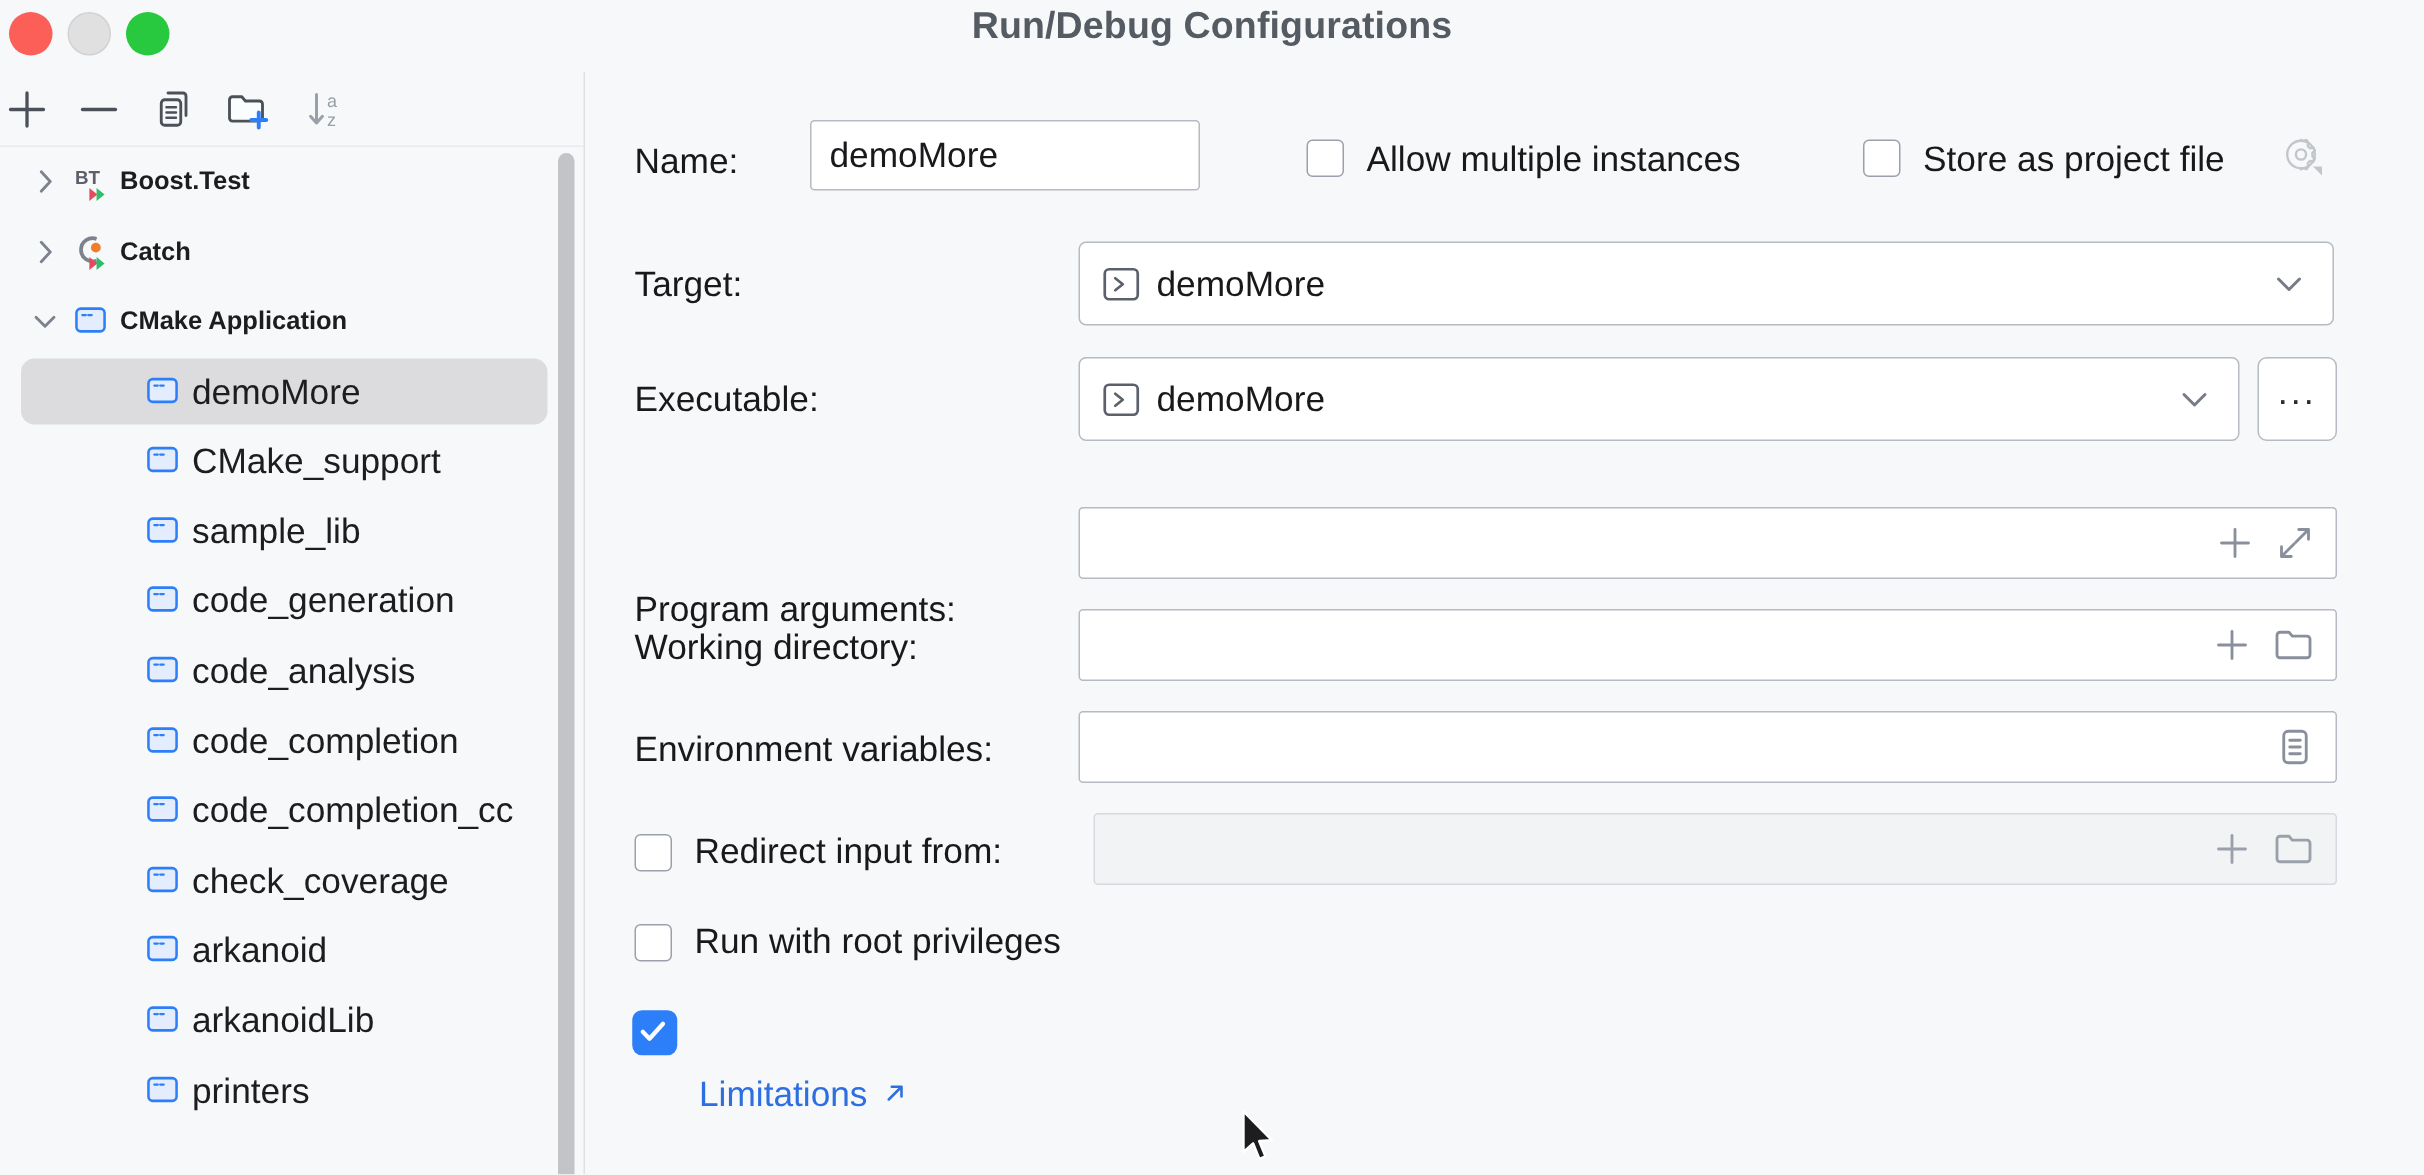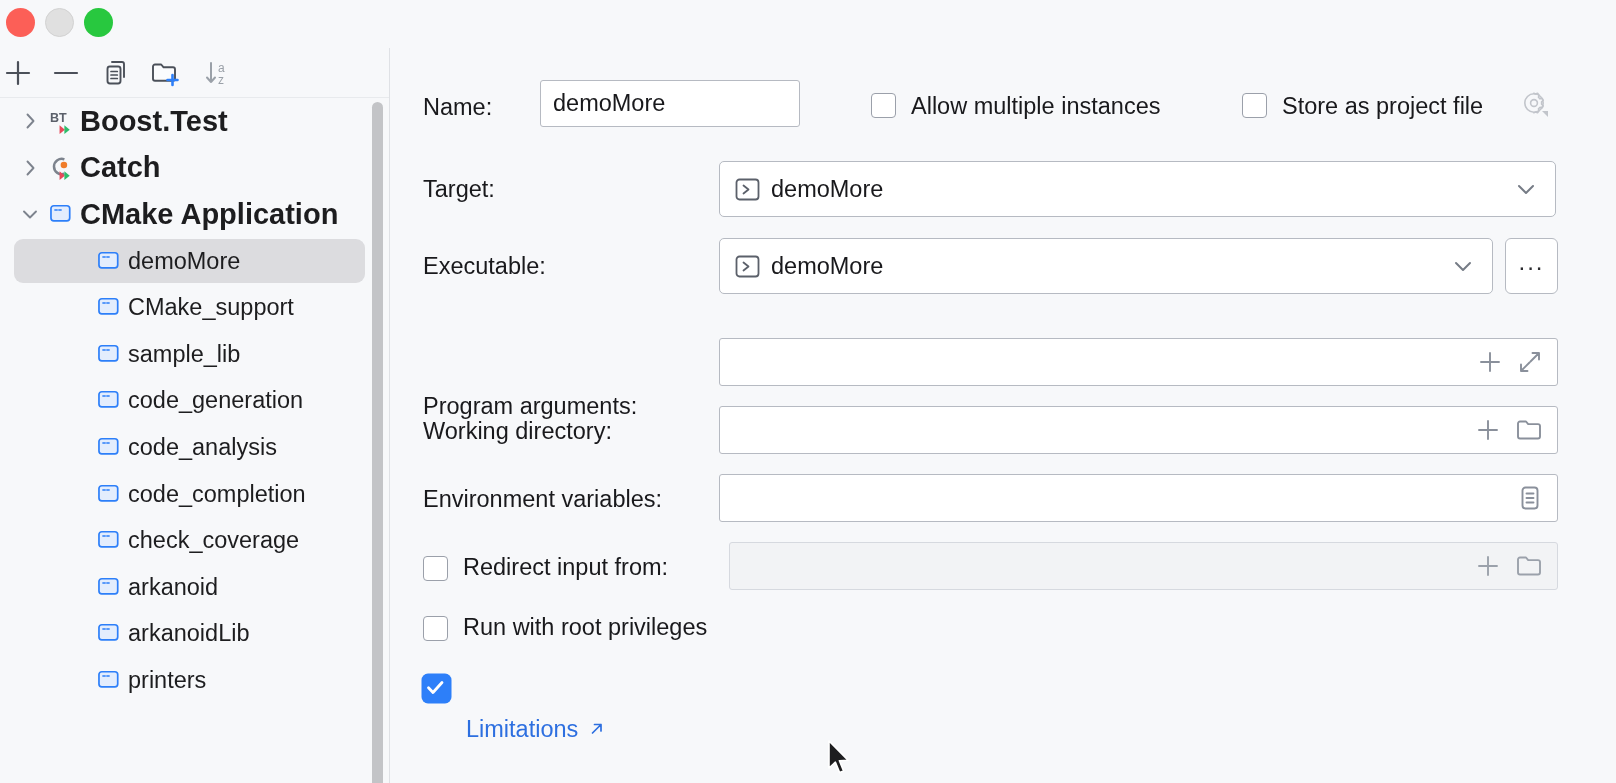--- a/index.html
+++ b/index.html
@@ -196,6 +196,7 @@
     <div class="traffic red"></div>
     <div class="traffic amber"></div>
     <div class="traffic green"></div>
+    <div id="title-text">Run/Debug Configurations</div>
   </div>
 
   <div id="sidebar">

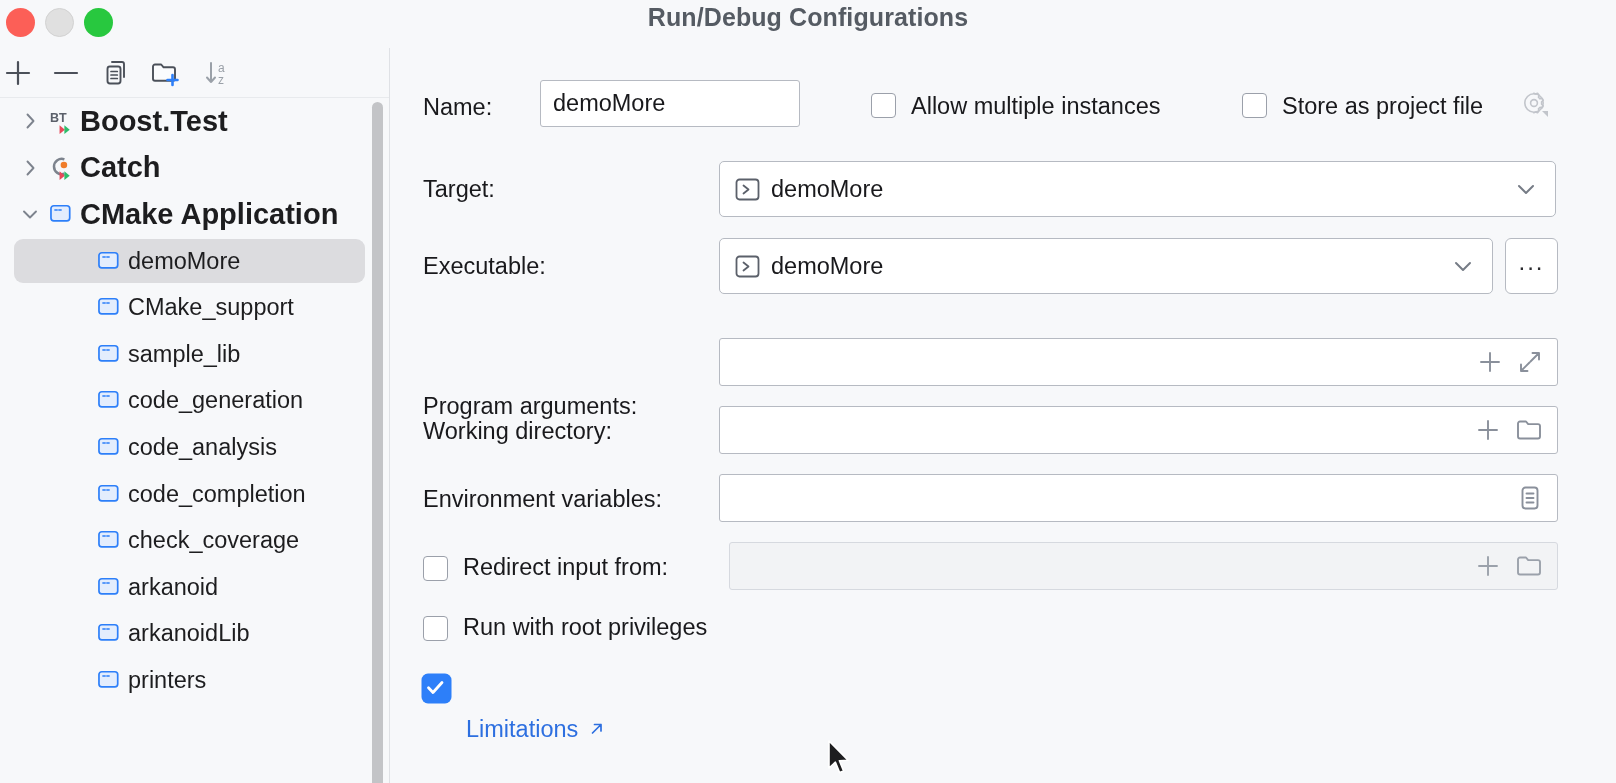--- a/index.html
+++ b/index.html
@@ -91,7 +91,7 @@
     white-space: nowrap;
     margin-left: 2px;
   }
-  .tree-row.group .tlabel { font-weight: bold; font-size: 29px; }
+  .tree-row.group .tlabel { font-weight: bold; font-size: 17px; }
   .tree-row.selected .sel-bg {
     position: absolute; left: 14px; right: 24px; top: 1px; bottom: 1px;
     background: #dcdcdf; border-radius: 9px;

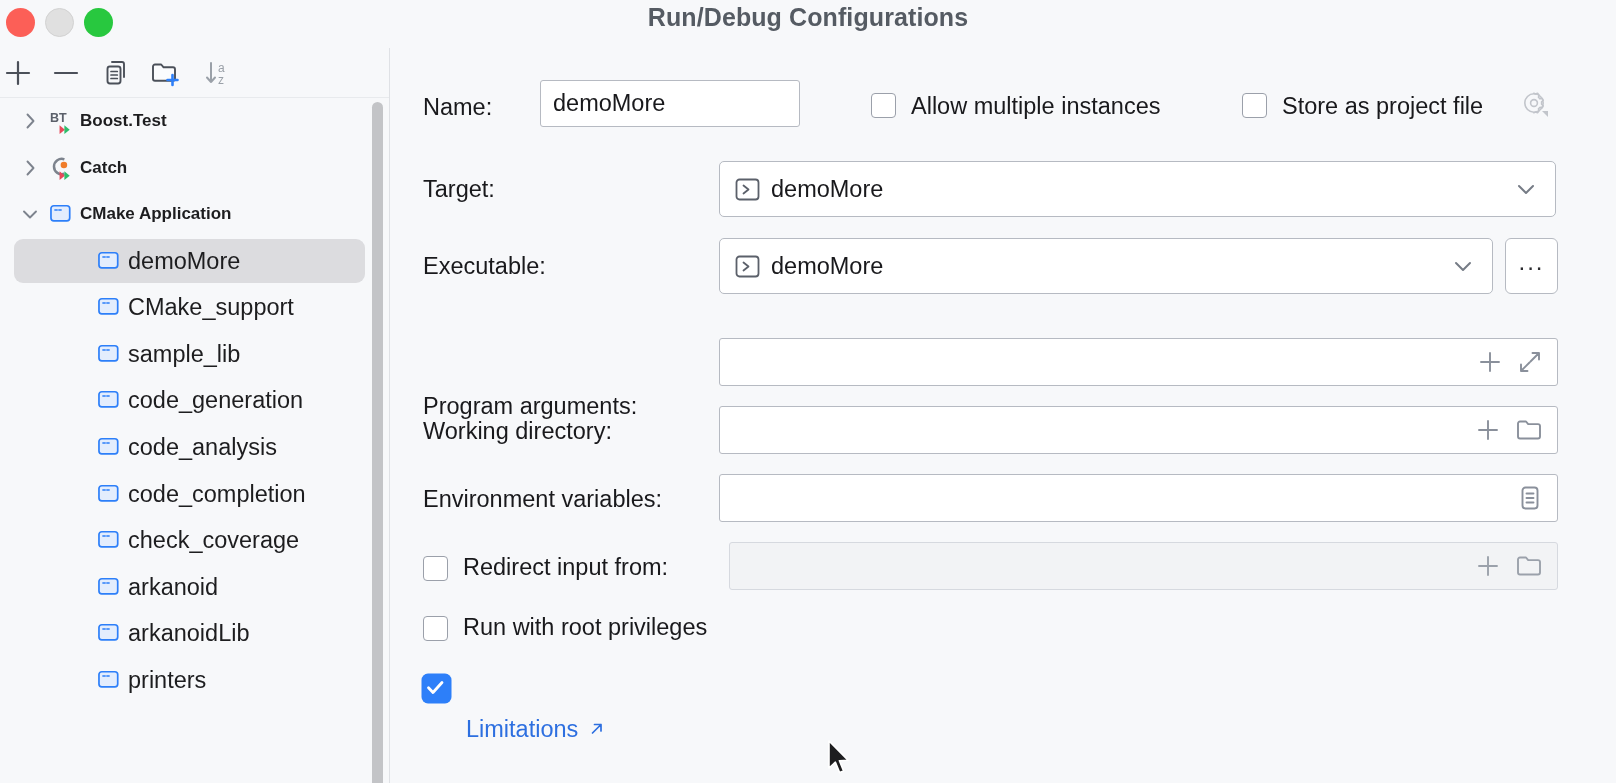--- a/index.html
+++ b/index.html
@@ -342,6 +342,15 @@
               <path d="M6.6 9 h2.6 M11 9 h2.6" stroke="#2d7ff9" stroke-width="1.7" stroke-linecap="round"></path>
             </svg>
           </span>
+          <span class="tlabel">code_completion_cc</span>
+        </div>
+        <div class="tree-row leaf">
+          <span class="ticon">
+            <svg viewBox="0 0 28 28" width="25" height="25">
+              <rect x="2.2" y="4.2" width="21" height="17" rx="3.2" fill="#e3edfd" stroke="#2d7ff9" stroke-width="1.9"></rect>
+              <path d="M6.6 9 h2.6 M11 9 h2.6" stroke="#2d7ff9" stroke-width="1.7" stroke-linecap="round"></path>
+            </svg>
+          </span>
           <span class="tlabel">check_coverage</span>
         </div>
         <div class="tree-row leaf">

